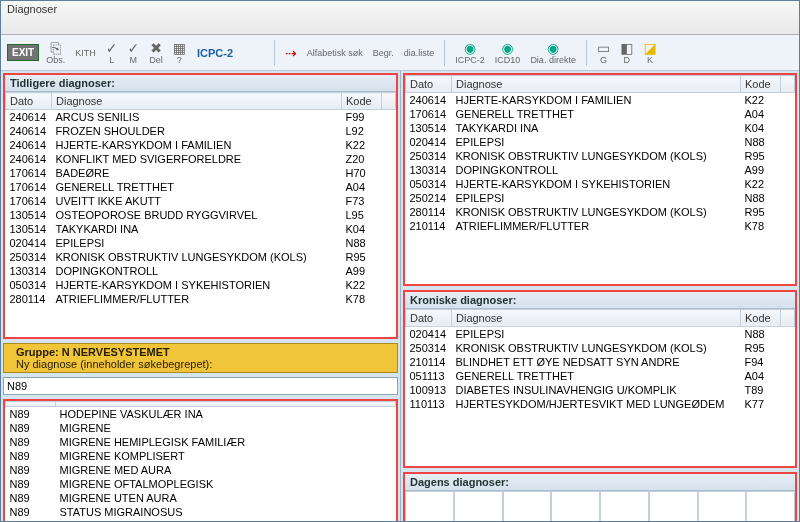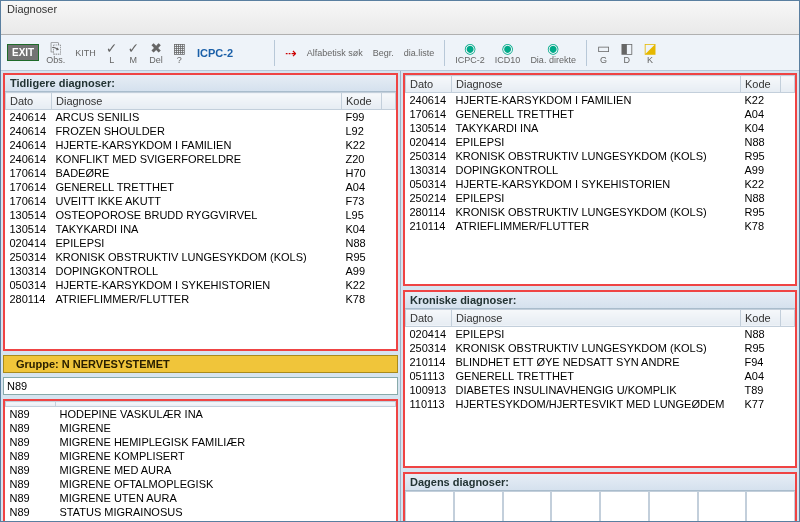--- a/index.html
+++ b/index.html
@@ -300,6 +300,7 @@
 
     <div class="yellow-panel">
       <div>Gruppe:  N  NERVESYSTEMET</div>
+      <div class="sub">Ny diagnose (inneholder søkebegrepet):</div>
     </div>
     <input class="search-input" value="N89" style="">
 

